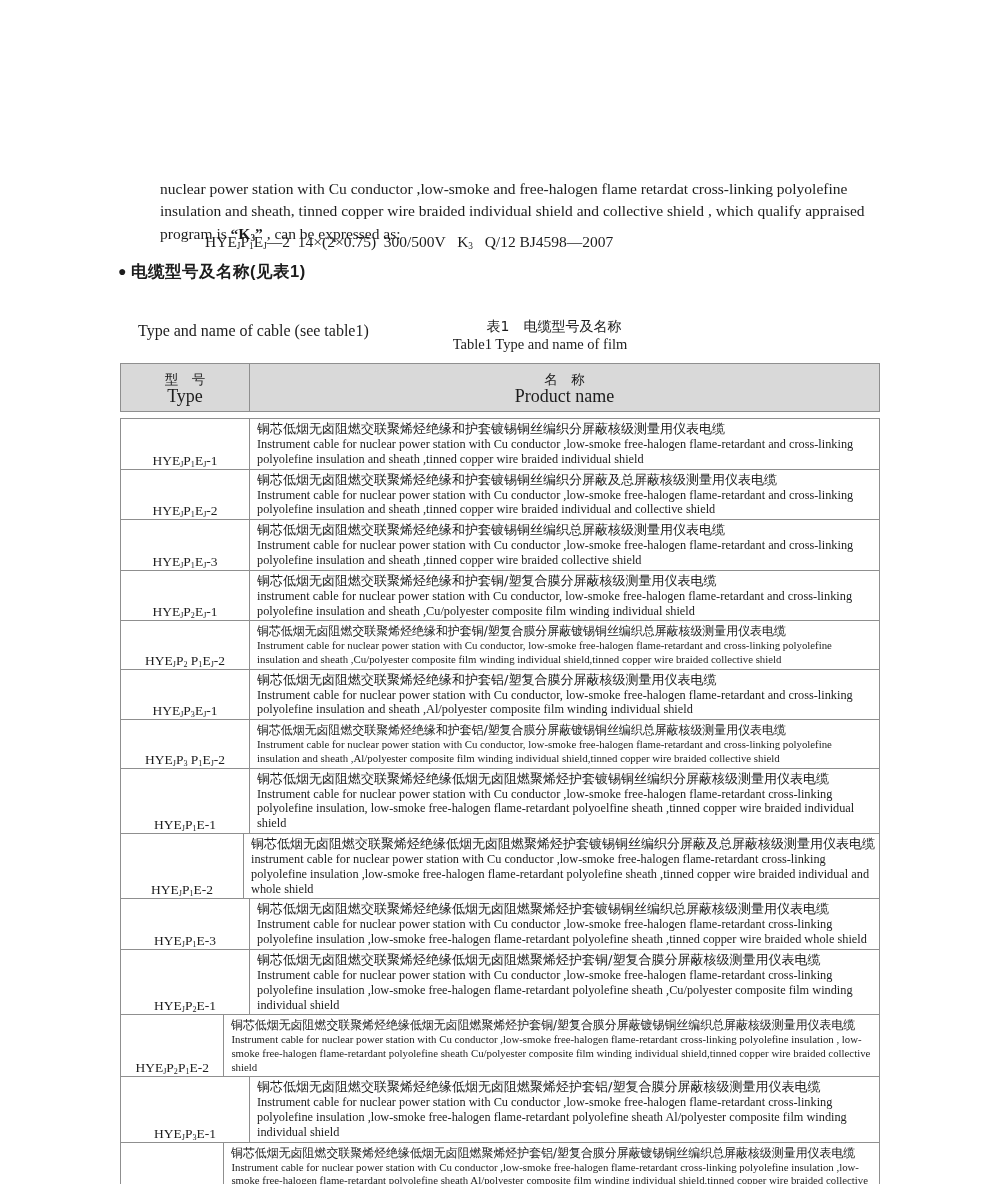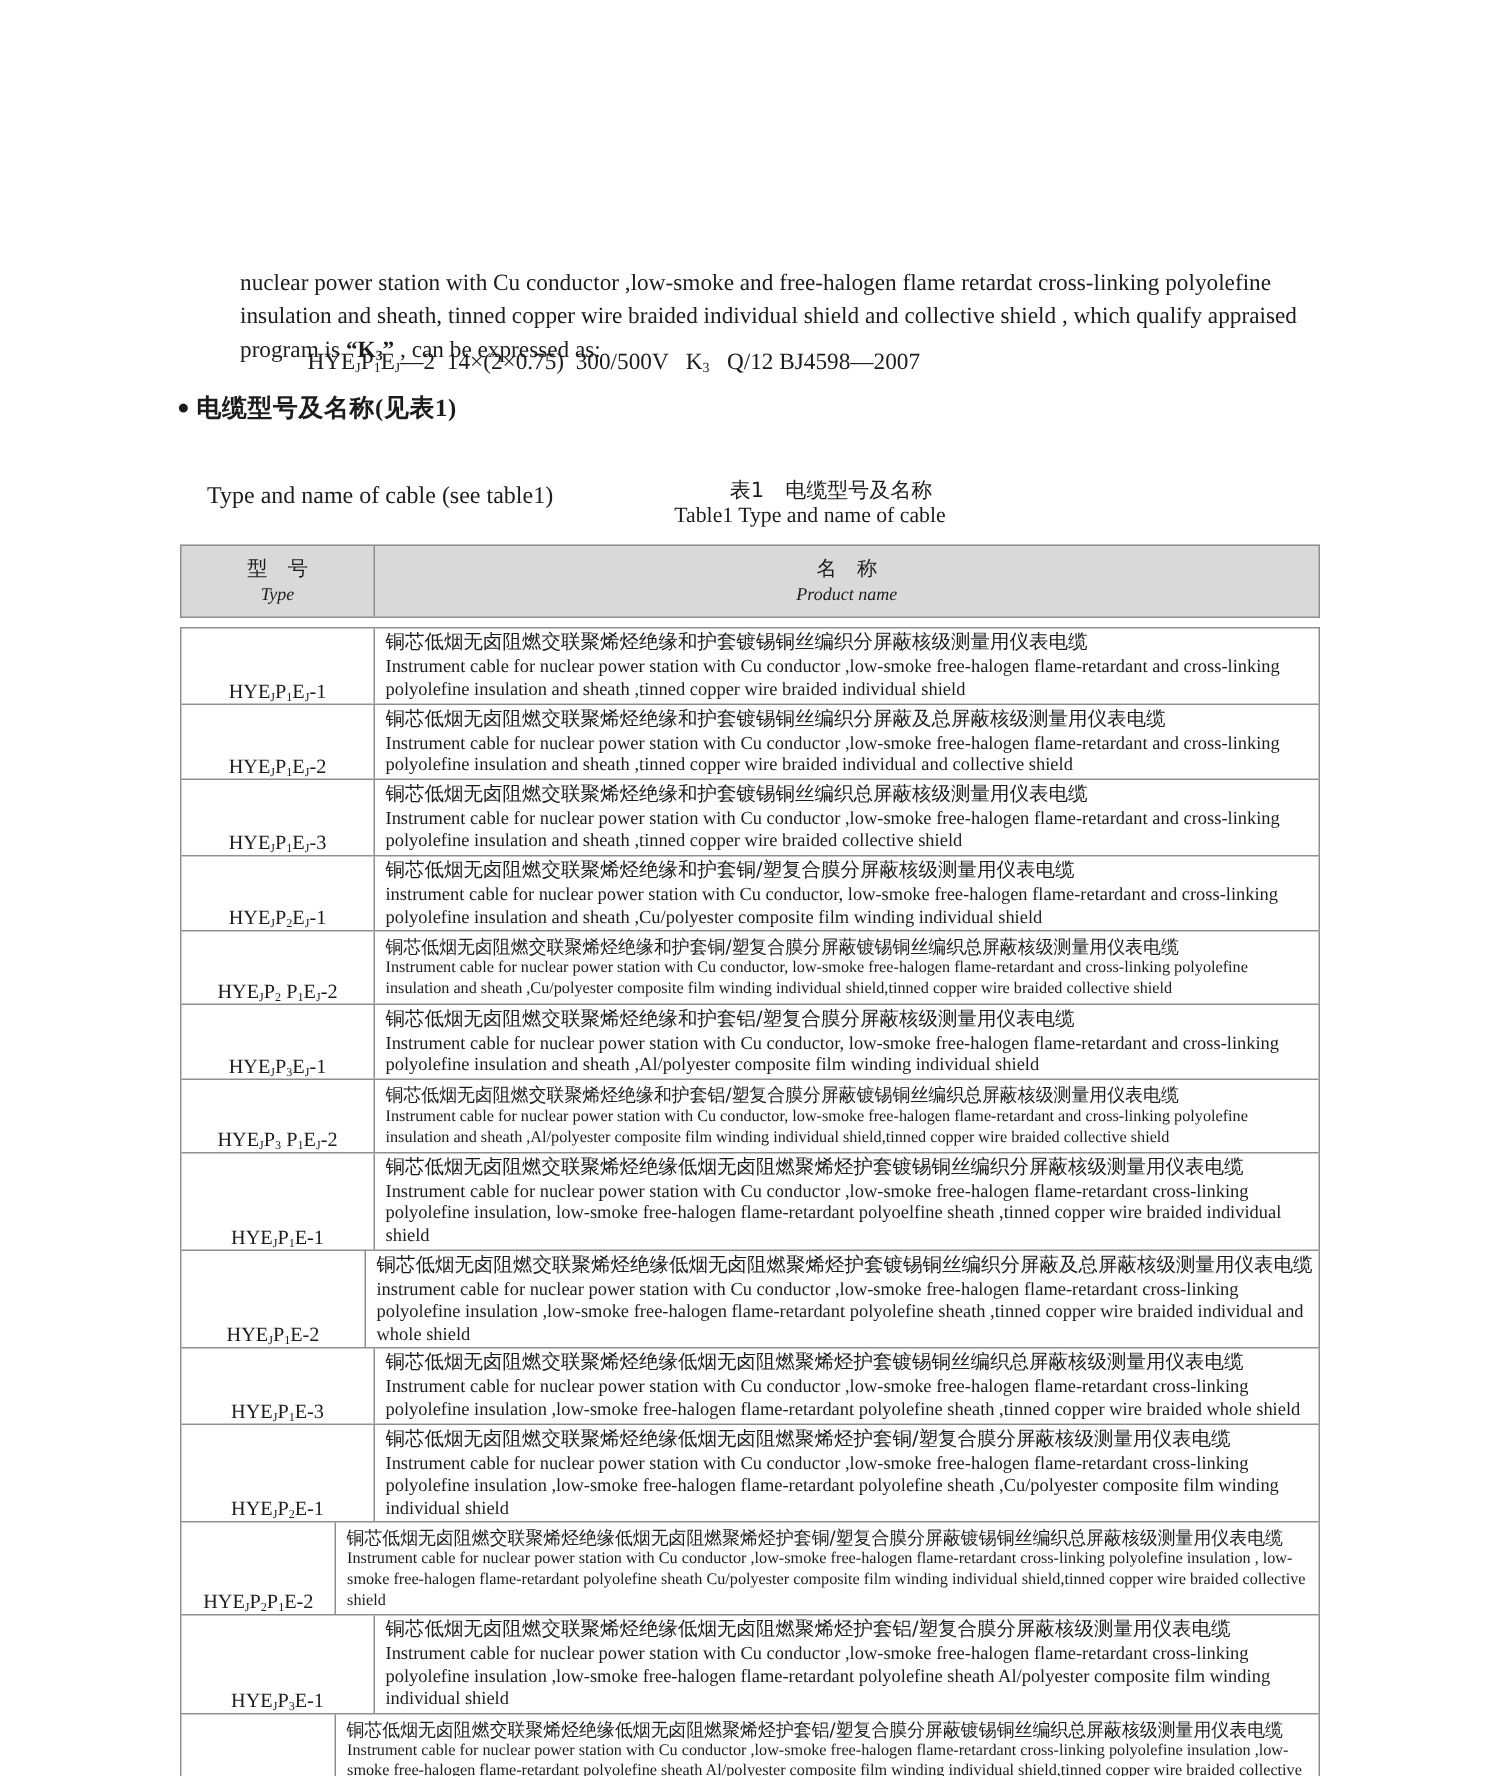--- a/index.html
+++ b/index.html
@@ -15,7 +15,7 @@
   sub{font-size:0.60em;line-height:0;vertical-align:-0.25em;}
 
   
-  .section{position:absolute;left:118px;top:261px;font-family:Liberation Serif, serif;
+  .section{position:absolute;left:118px;top:261px;font-family:Liberation Sans, sans-serif;
            font-size:16.5px;font-weight:bold;letter-spacing:0.5px;}
   .section .bullet{font-size:14px;margin-right:4px;vertical-align:1px;}
   .section-en{position:absolute;left:138px;top:285px;font-size:16px;

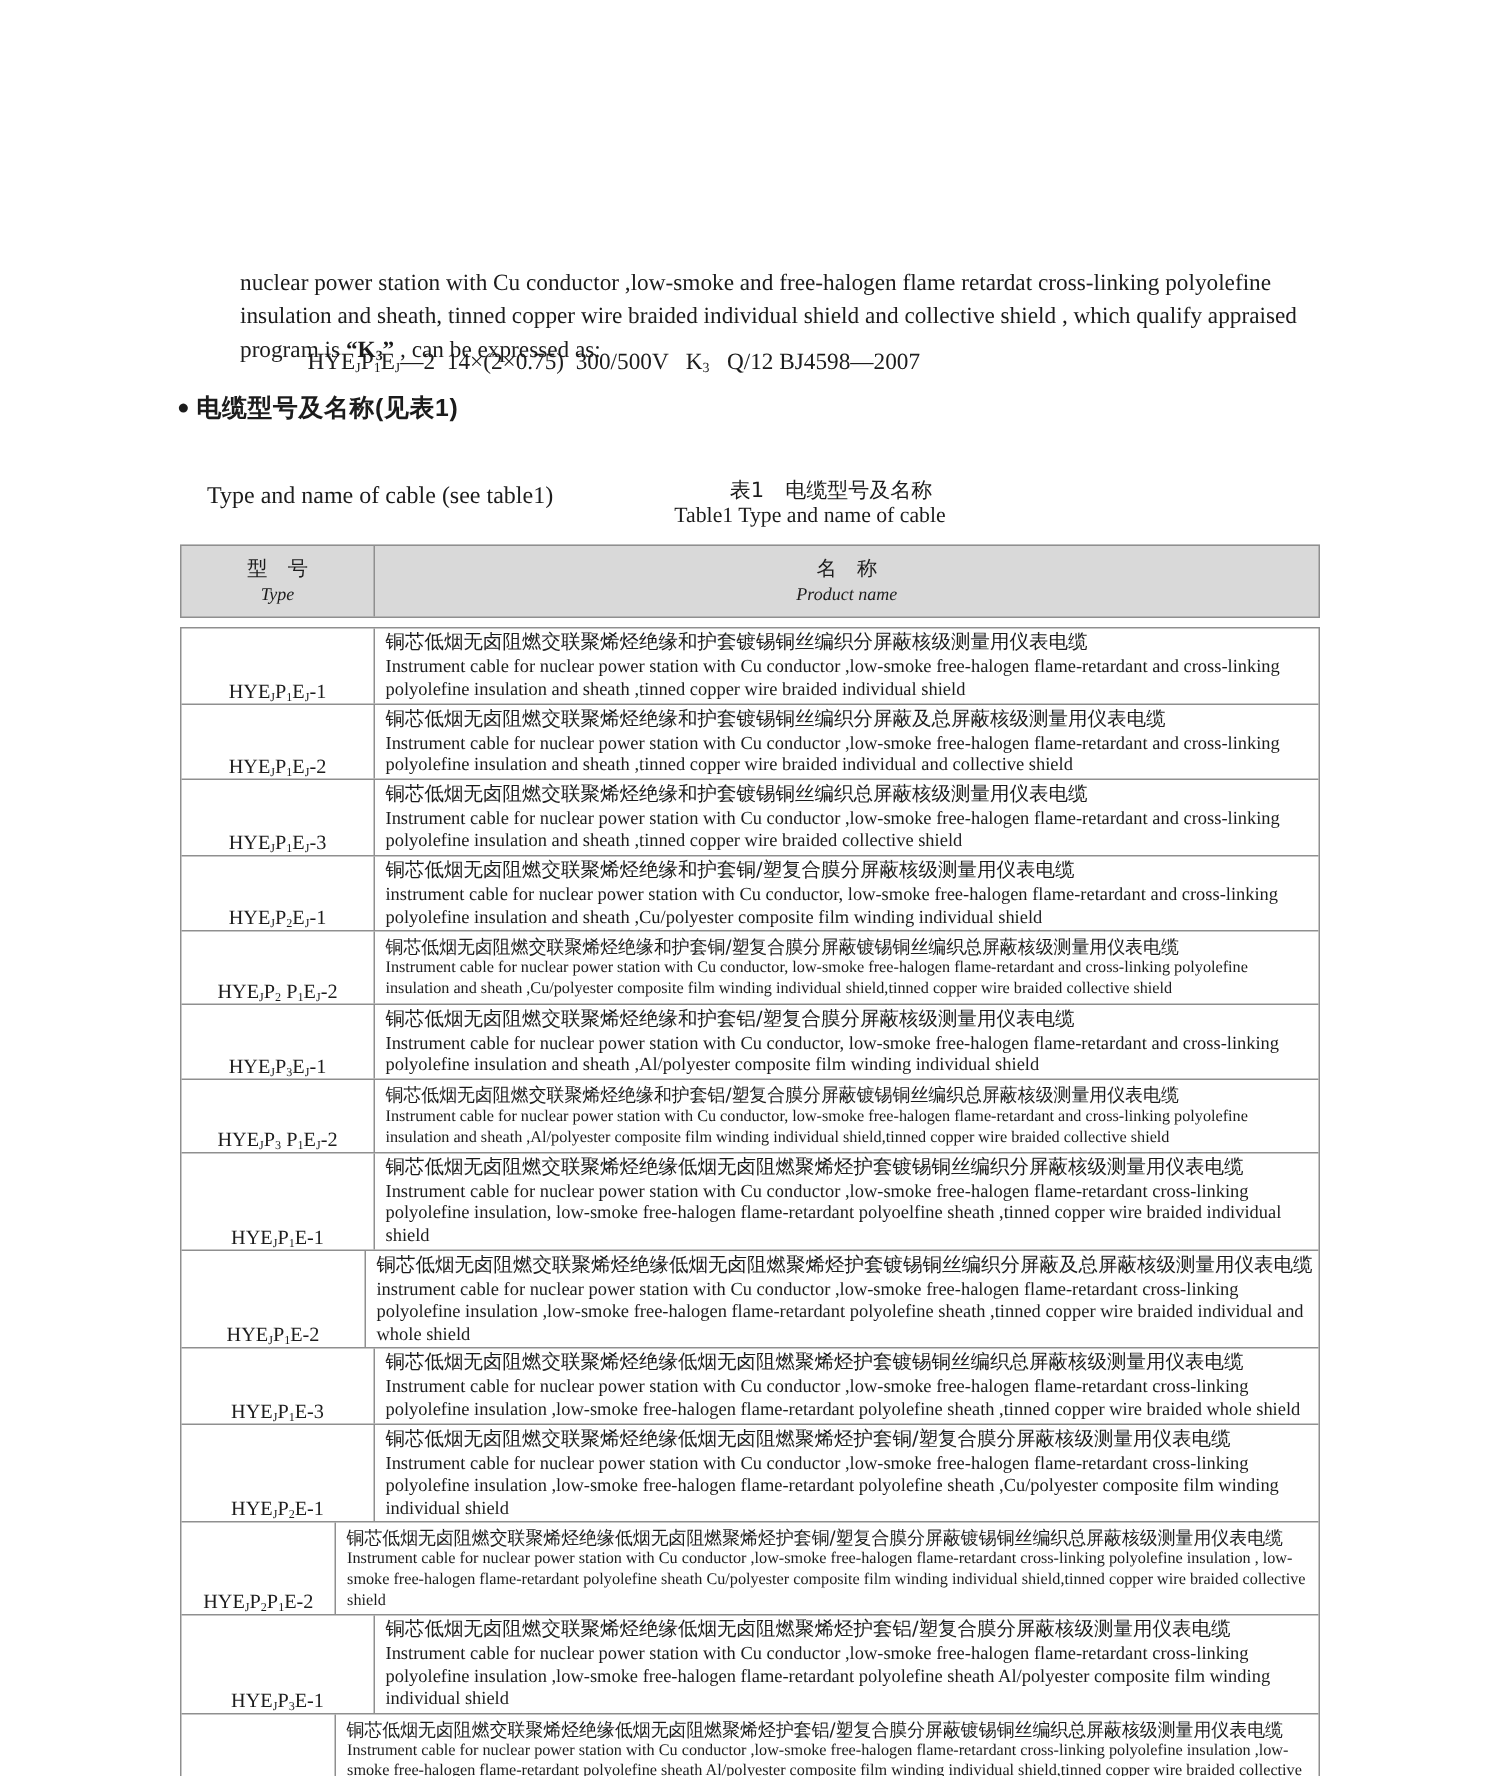--- a/index.html
+++ b/index.html
@@ -66,7 +66,7 @@
   <div class="section-en">Type and name of cable (see table1)</div>
 
   <div class="caption-cn">表1　电缆型号及名称</div>
-  <div class="caption-en">Table1  Type and name of cable</div>
+  <div class="caption-en">Table1  Type and name of film</div>
 
   <div class="tbl-head">
     <div class="hcell type">

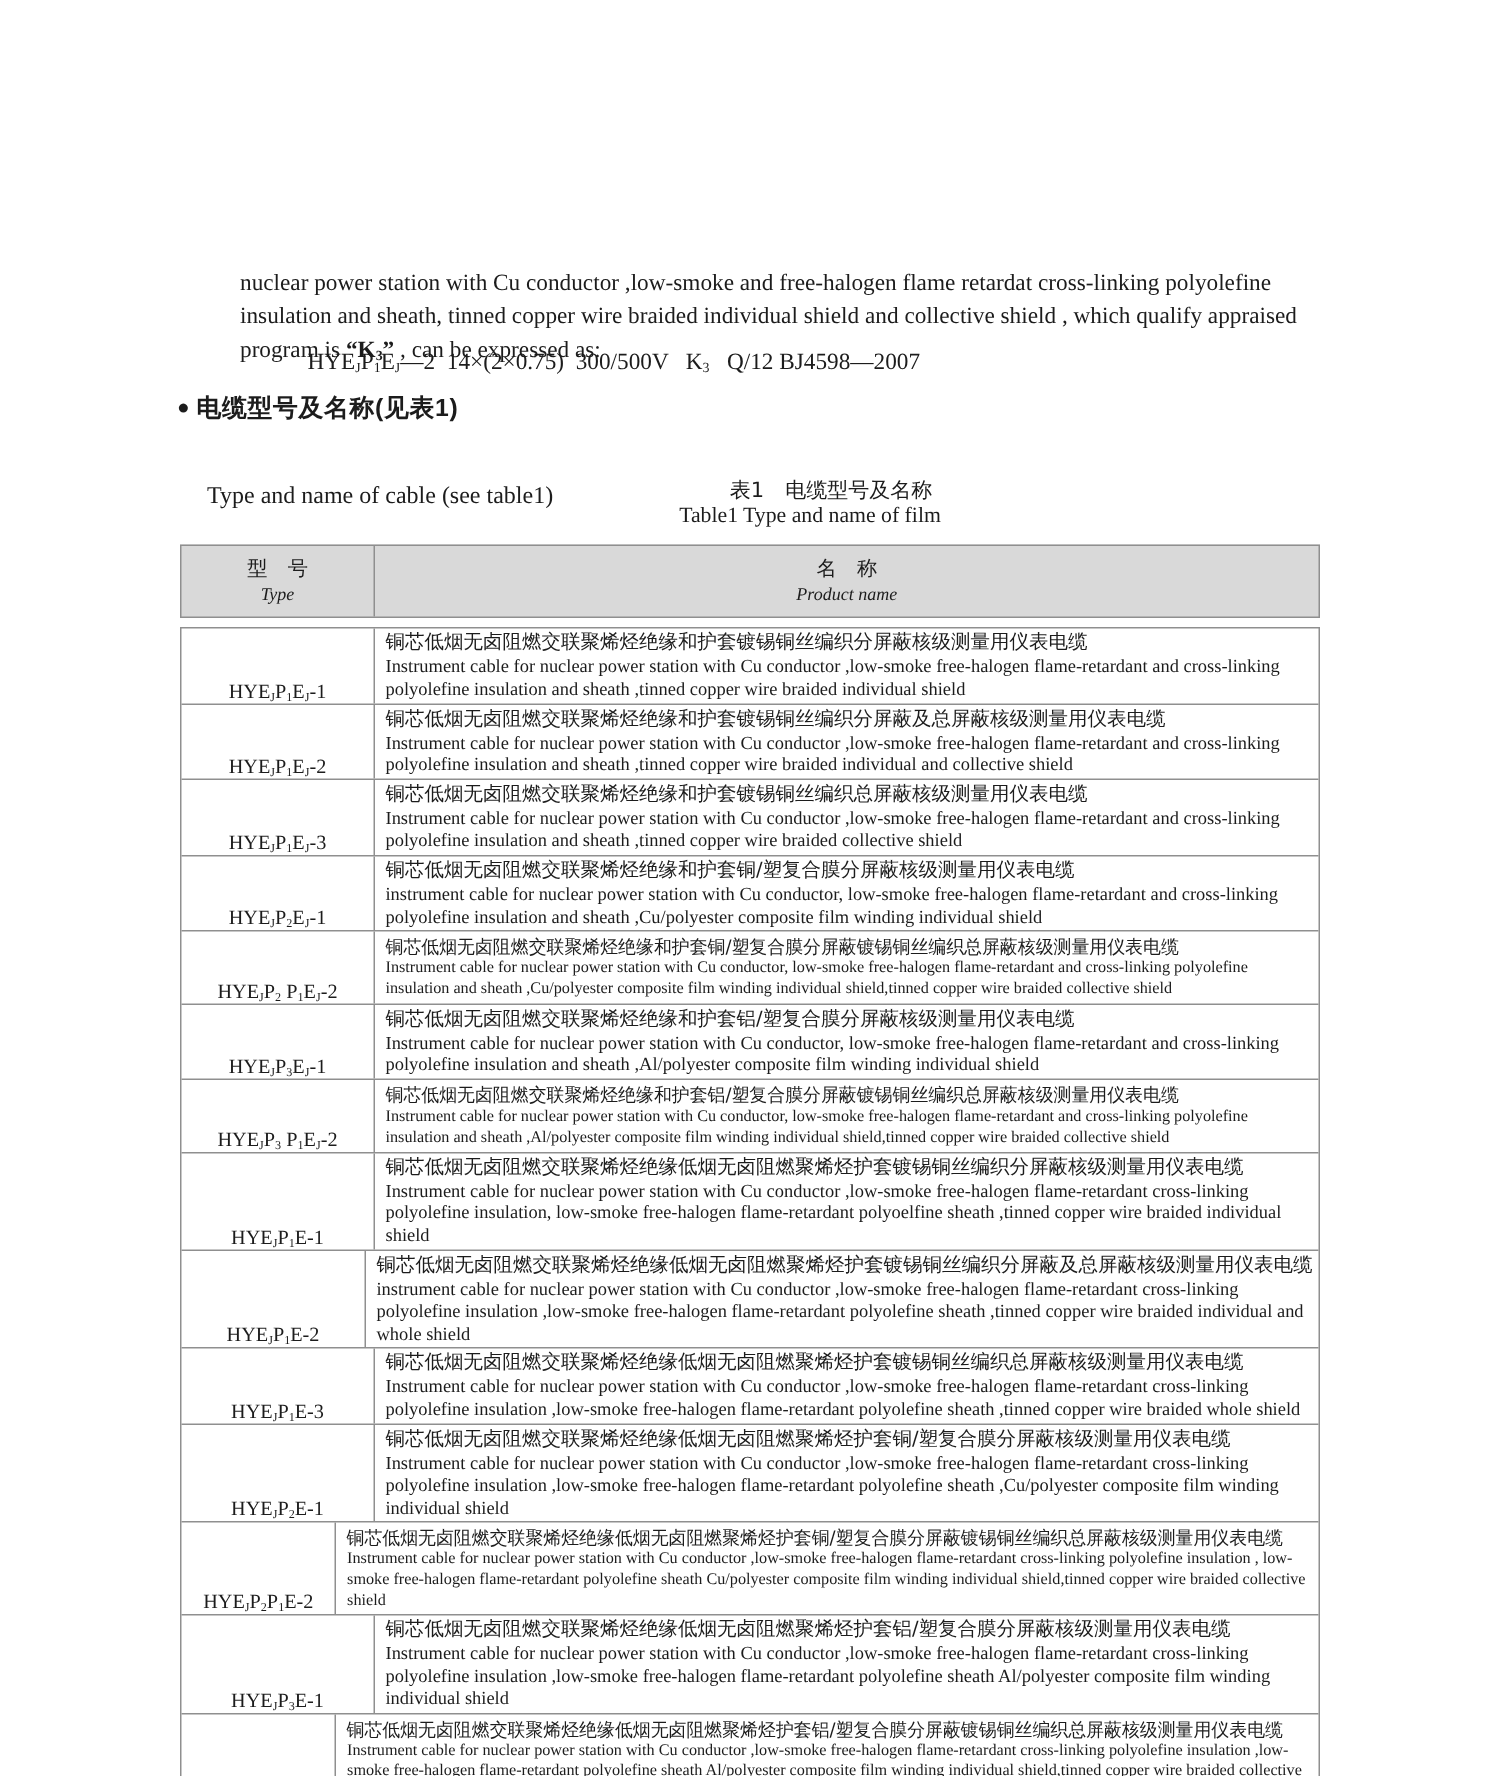--- a/index.html
+++ b/index.html
@@ -35,7 +35,7 @@
   .tbl-head .hcell.type{width:128px;}
   .tbl-head .hcell.name{flex:1;border-left:1px solid #8f8f8f;}
   .h-cn{font-family:"DejaVu Sans",sans-serif;font-size:13.5px;line-height:17px;}
-  .h-en{font-size:12px;line-height:17px;font-style:italic;}
+  .h-en{font-size:18px;line-height:17px;}
 
   .tbl-body{position:absolute;left:120px;top:418px;width:760px;
             border:1px solid #8f8f8f;box-sizing:border-box;}

